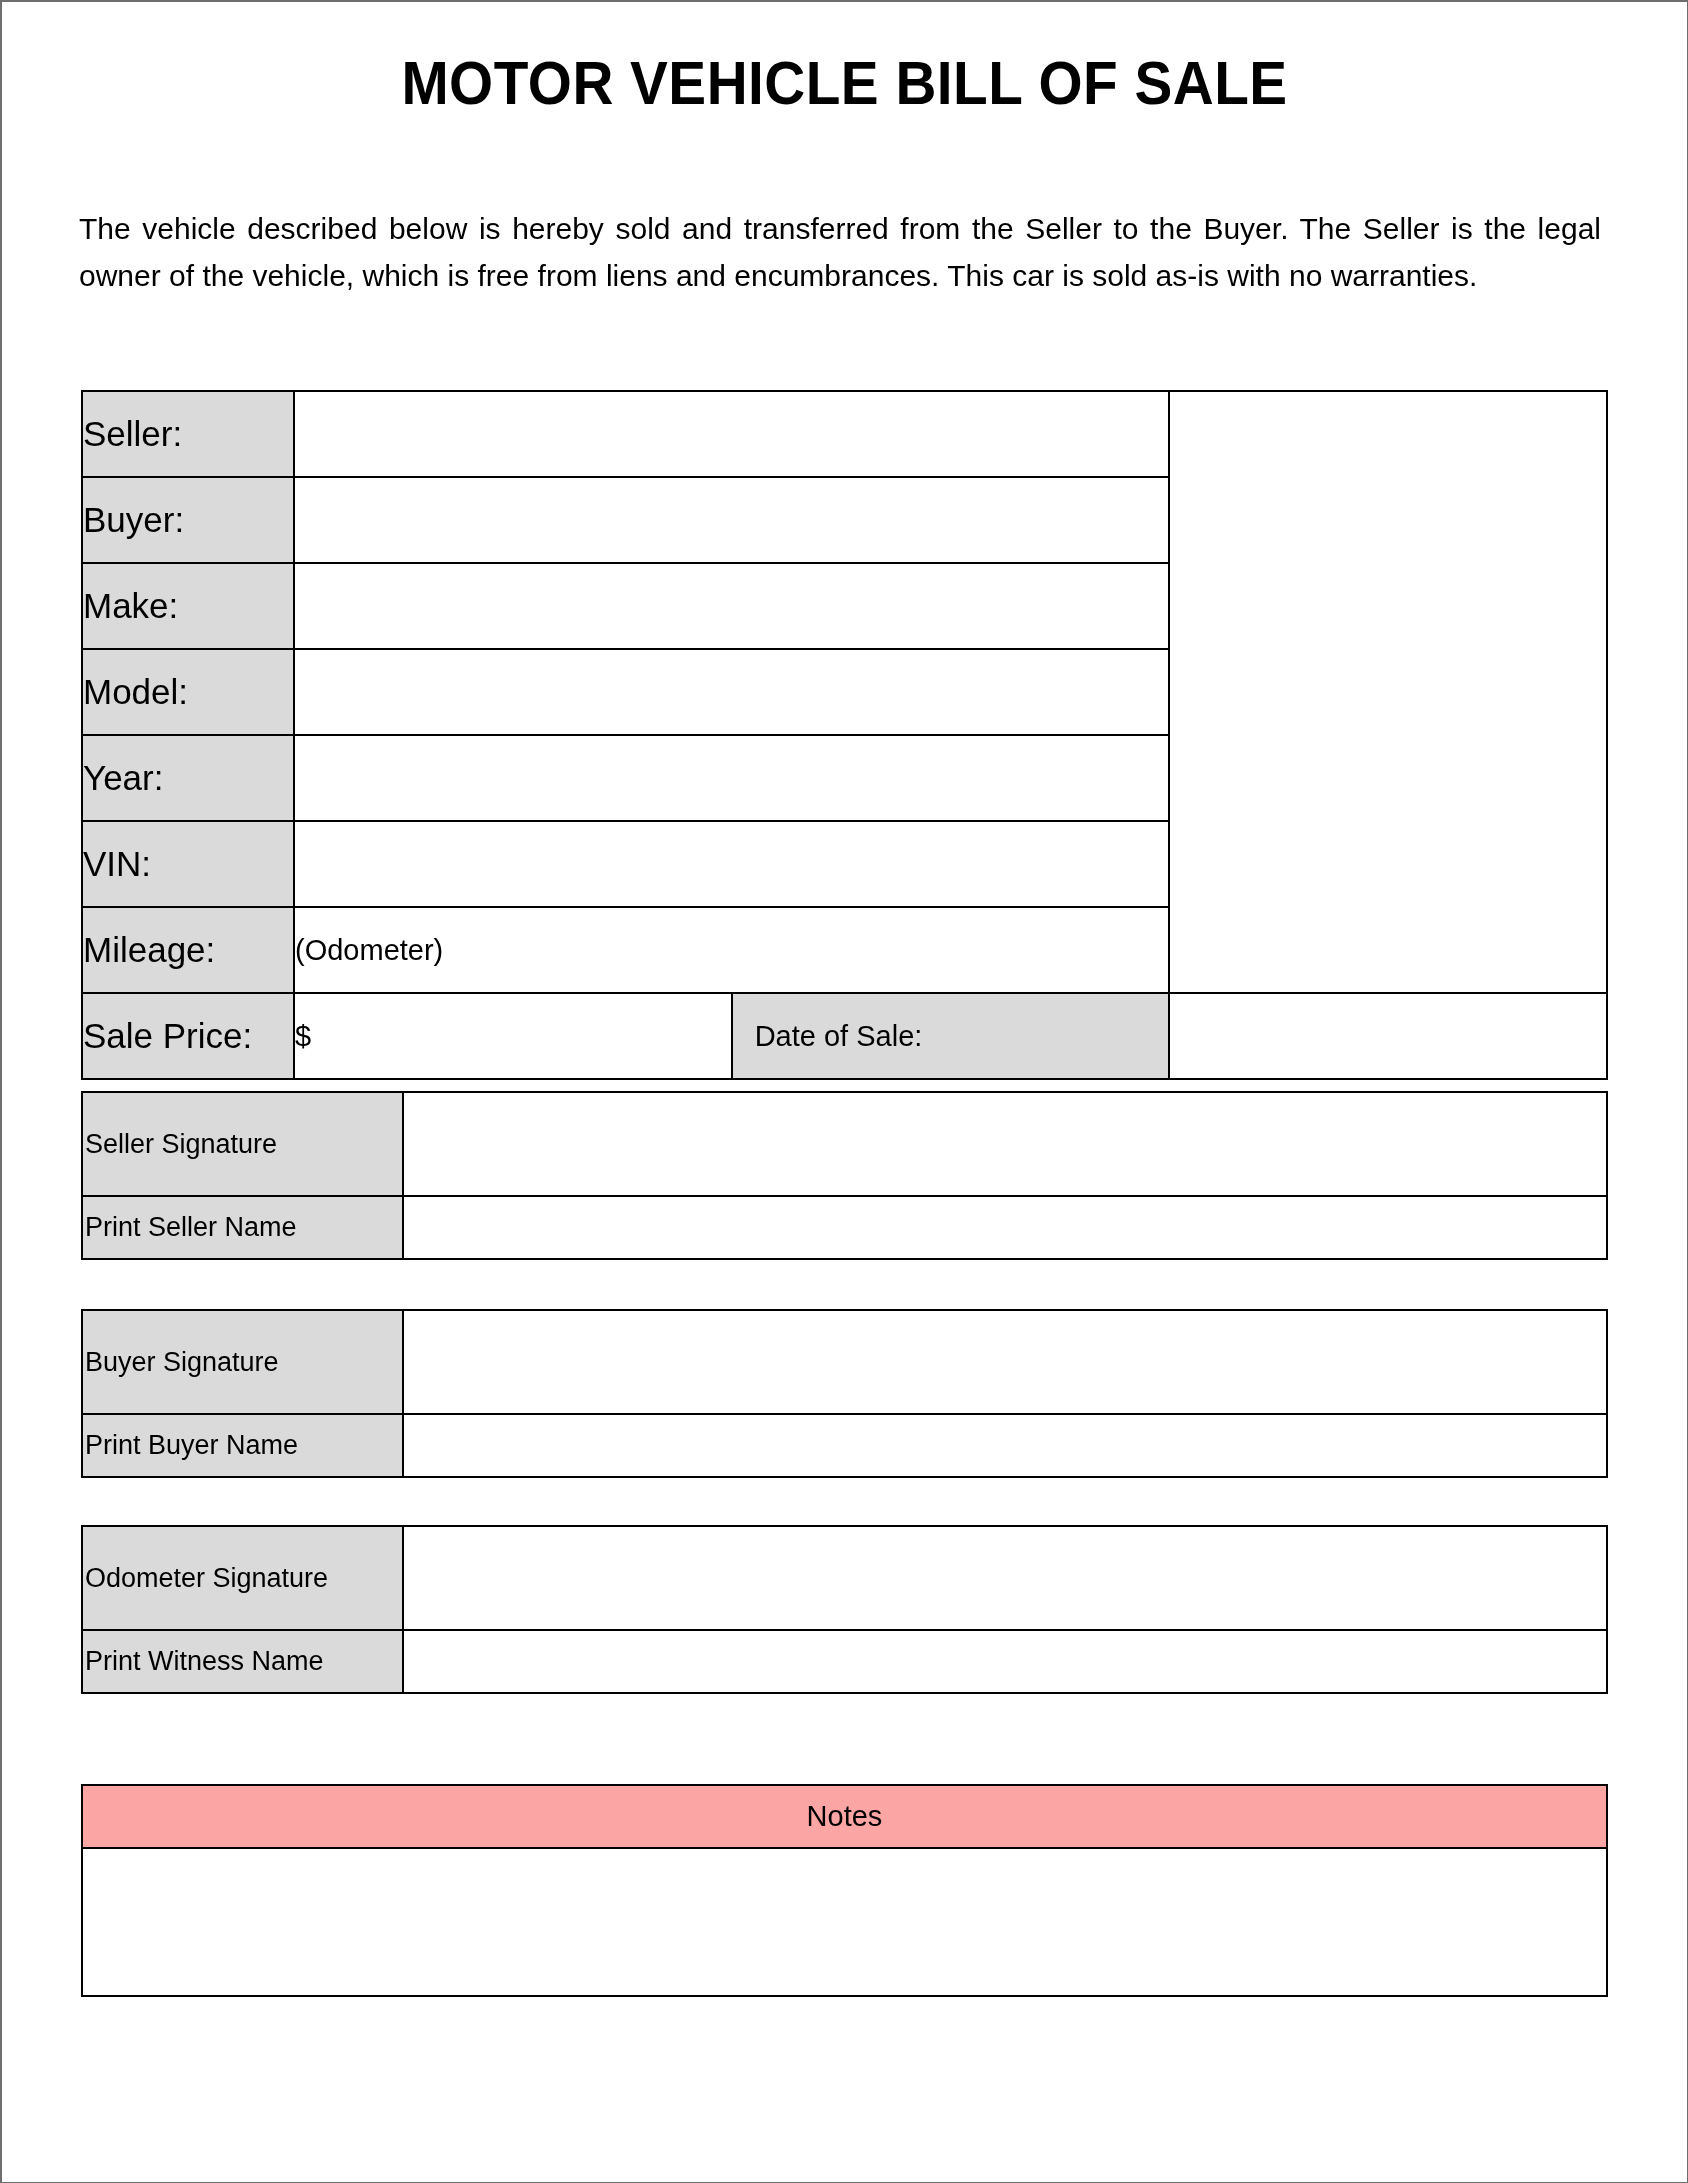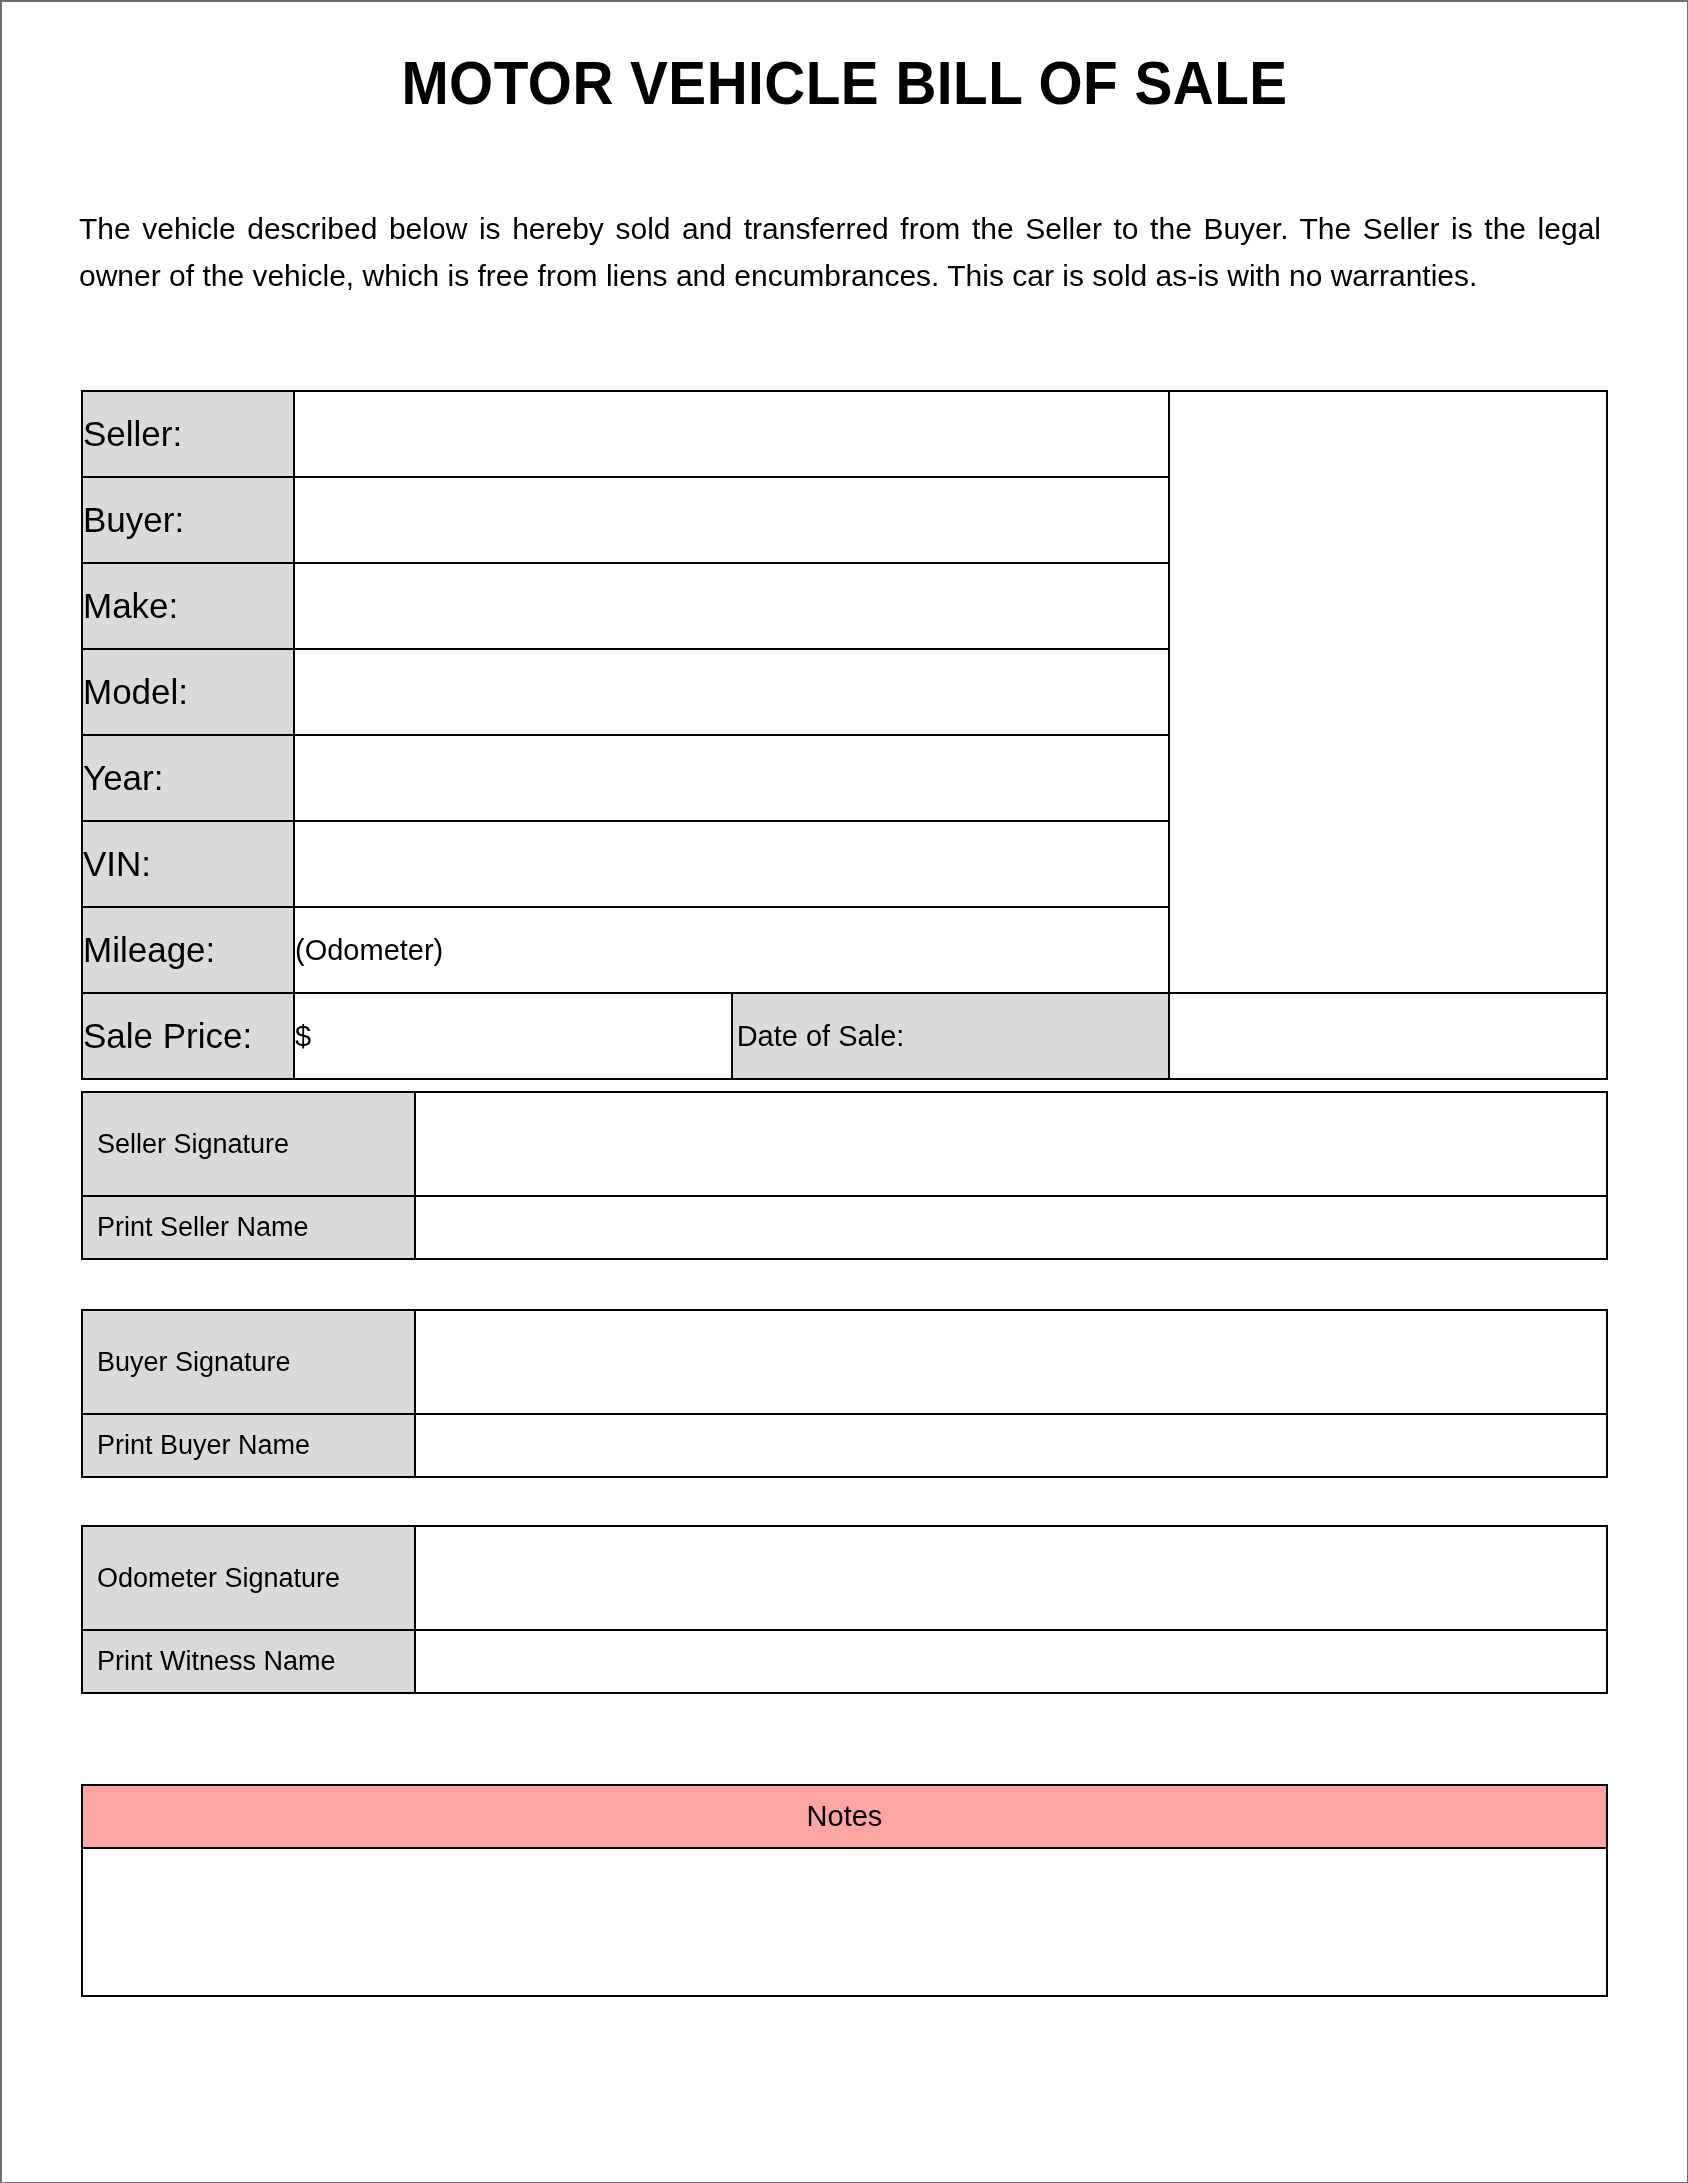--- a/index.html
+++ b/index.html
@@ -104,7 +104,7 @@
   #vehicle-table td.date-lbl {
     background: #dadada;
     font-size: 29px;
-    padding-left: 4px;
+    padding-left: 22px;
     width: 257px;
     white-space: nowrap;
   }

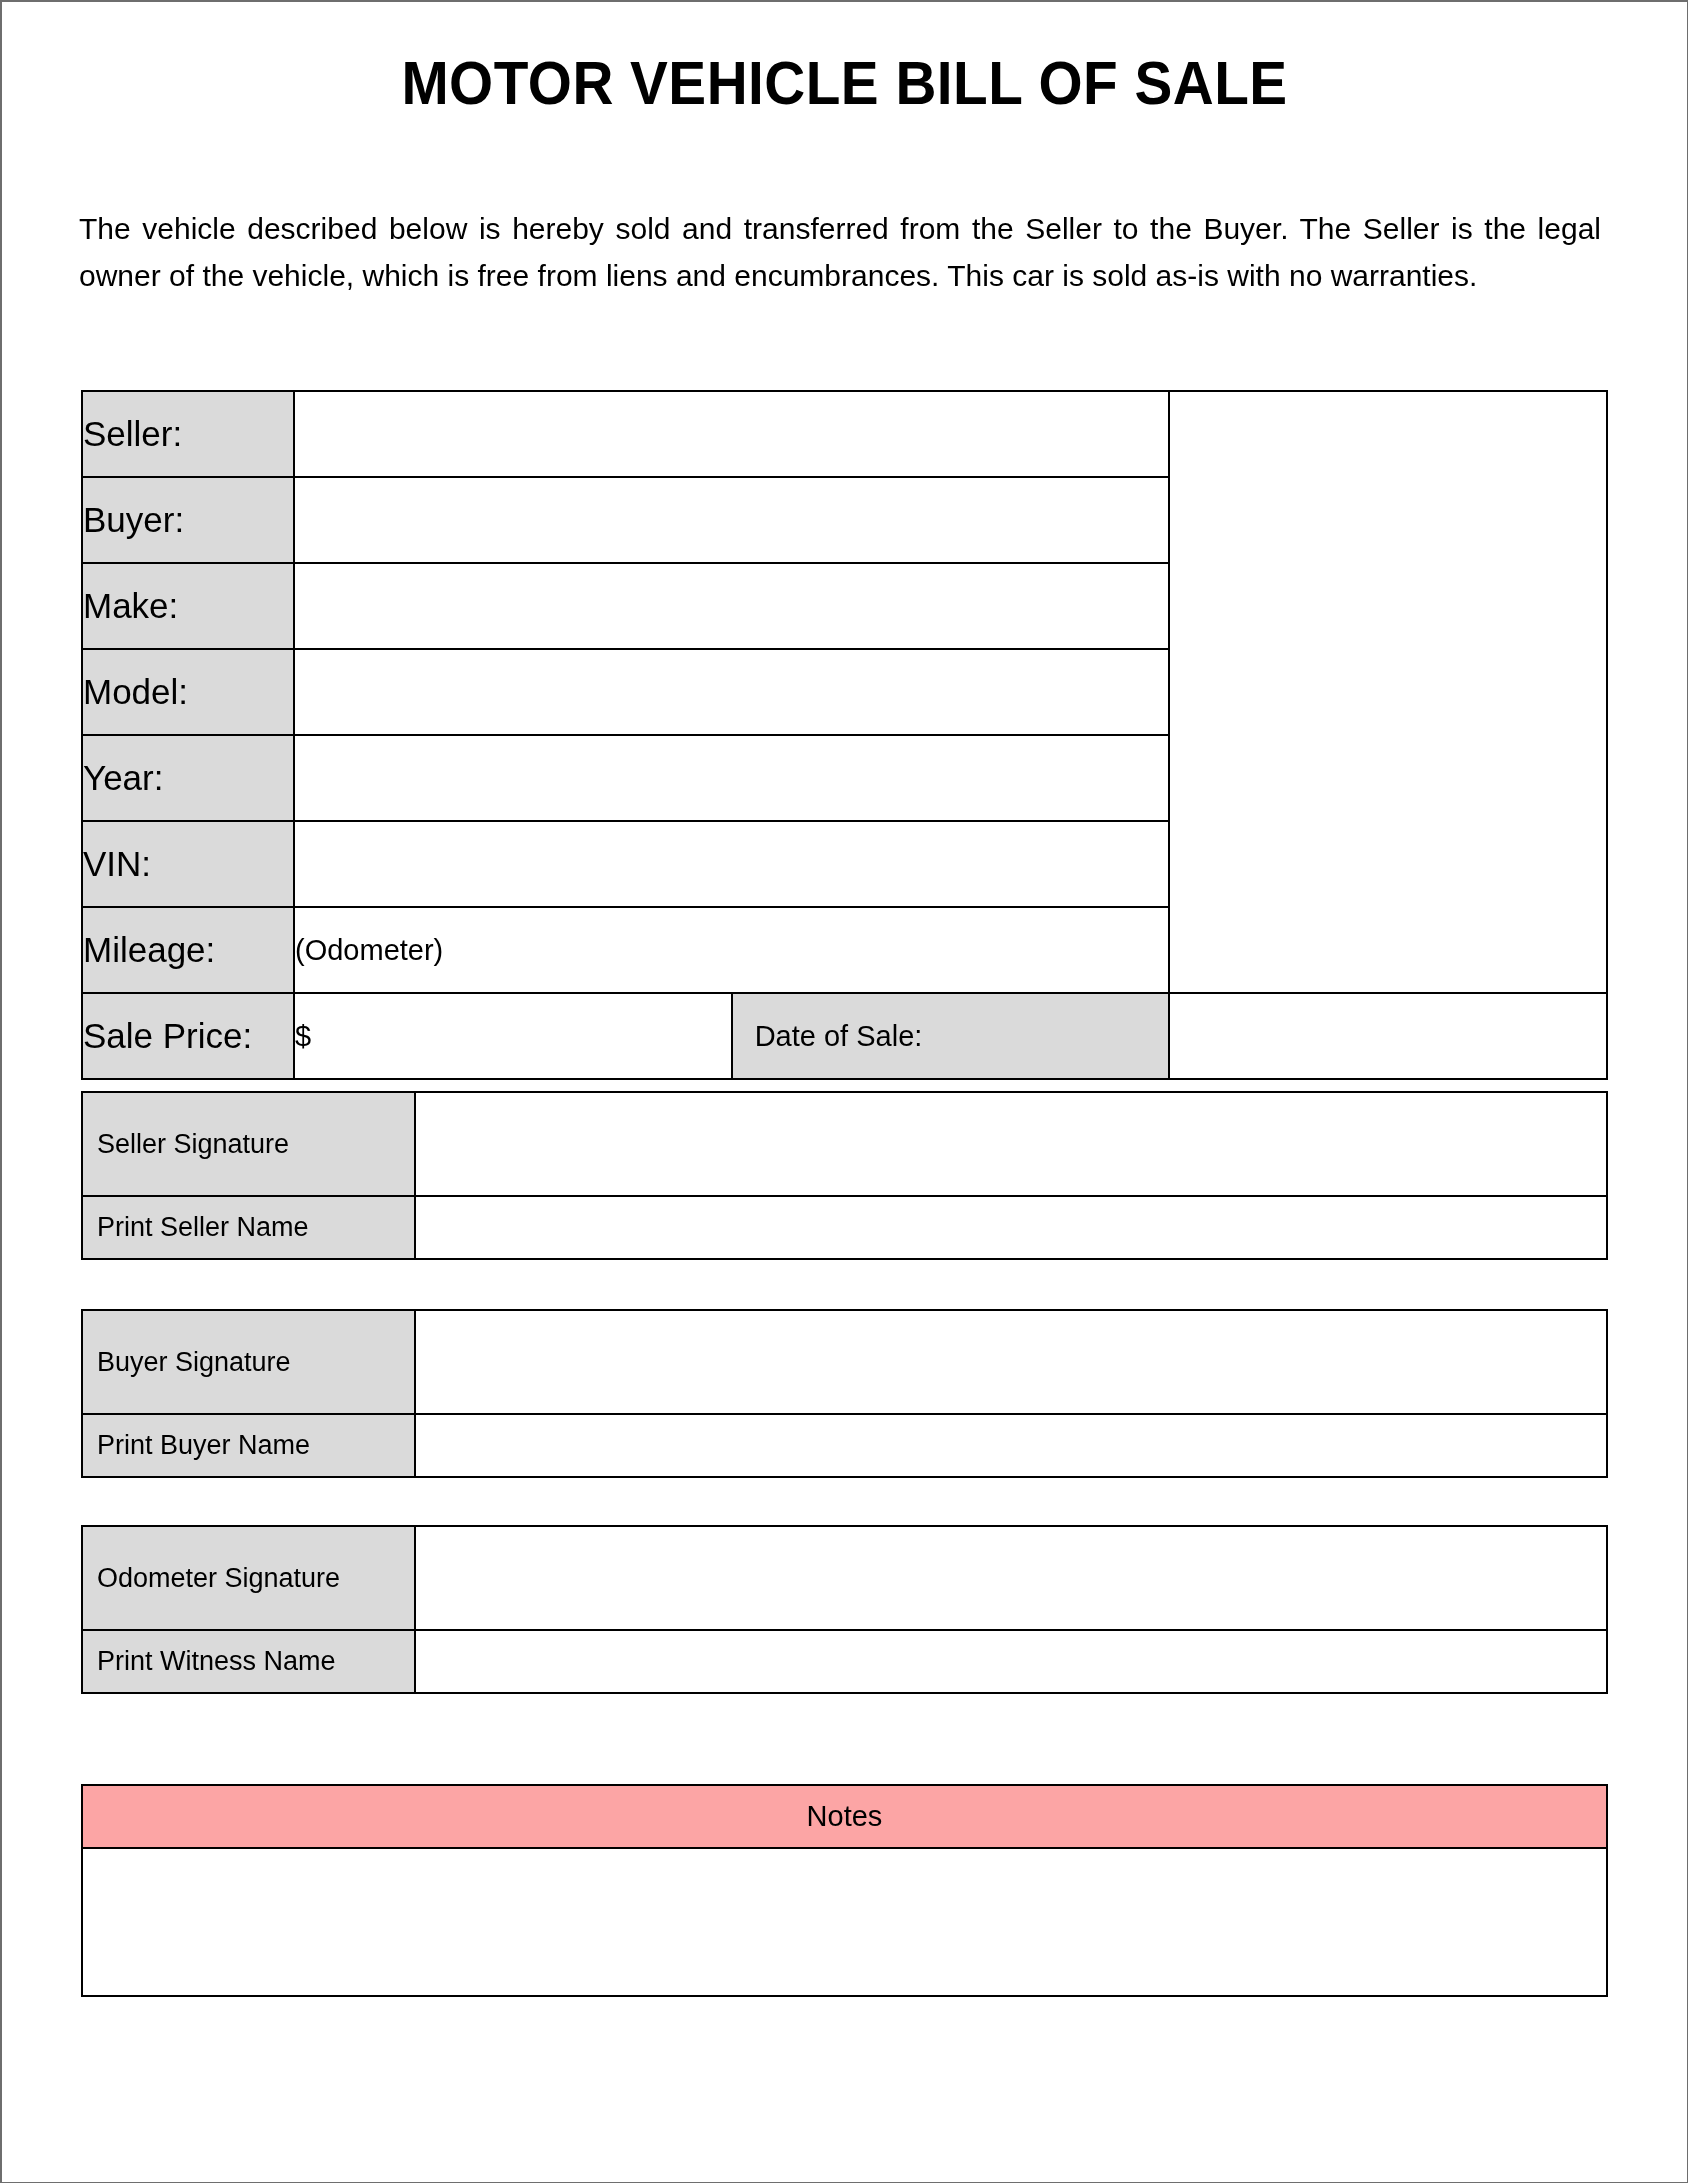--- a/index.html
+++ b/index.html
@@ -117,7 +117,7 @@
   .sig-table .lbl {
     width: 317px;
     font-size: 27px;
-    padding-left: 14px;
+    padding-left: 2px;
   }
   .sig-table tr.sig-row td { height: 102px; }
   .sig-table tr.print-row td { height: 61px; }

